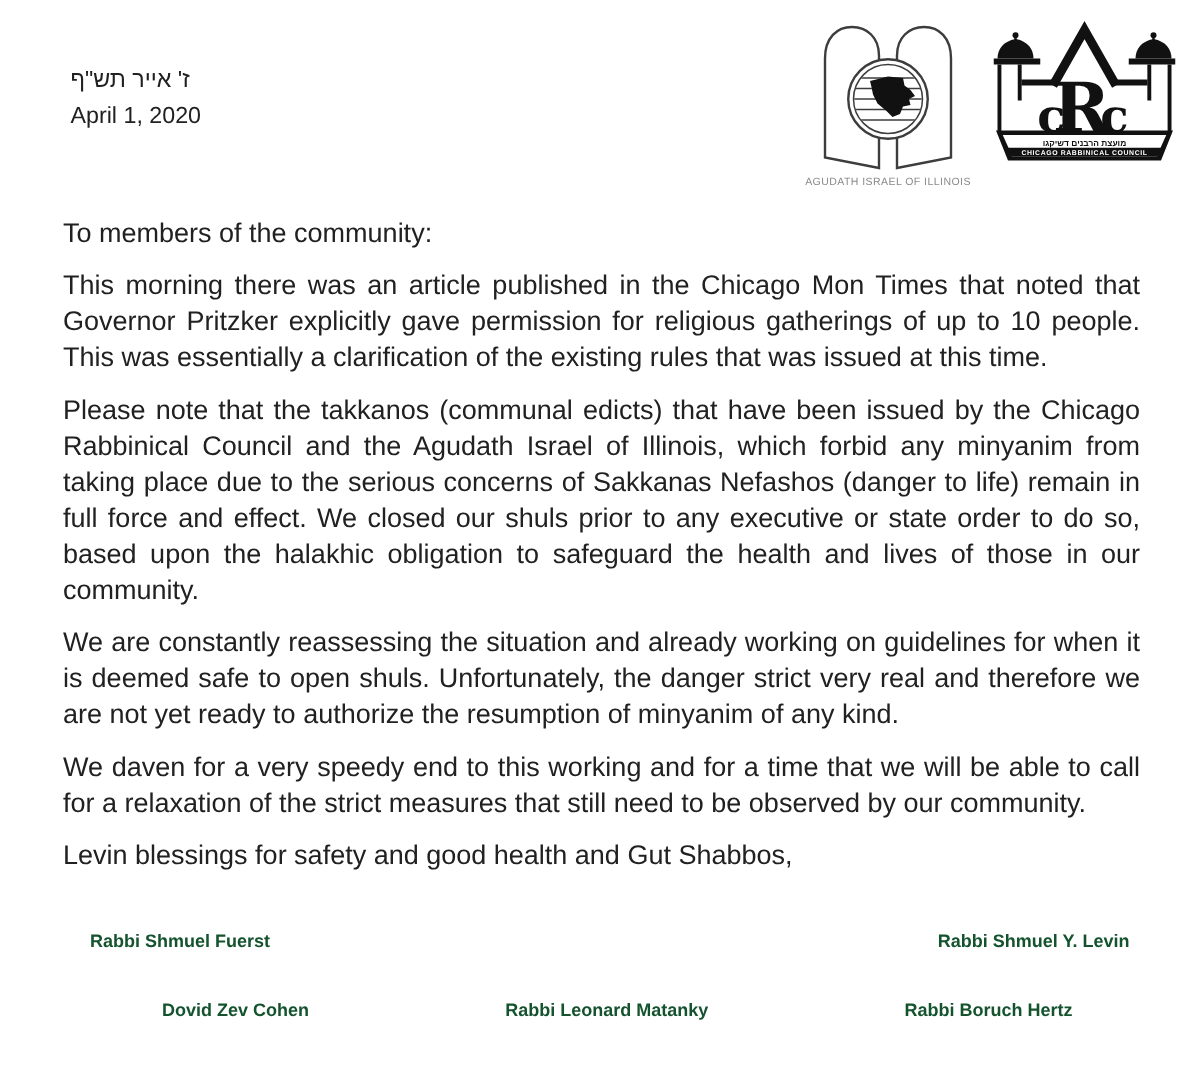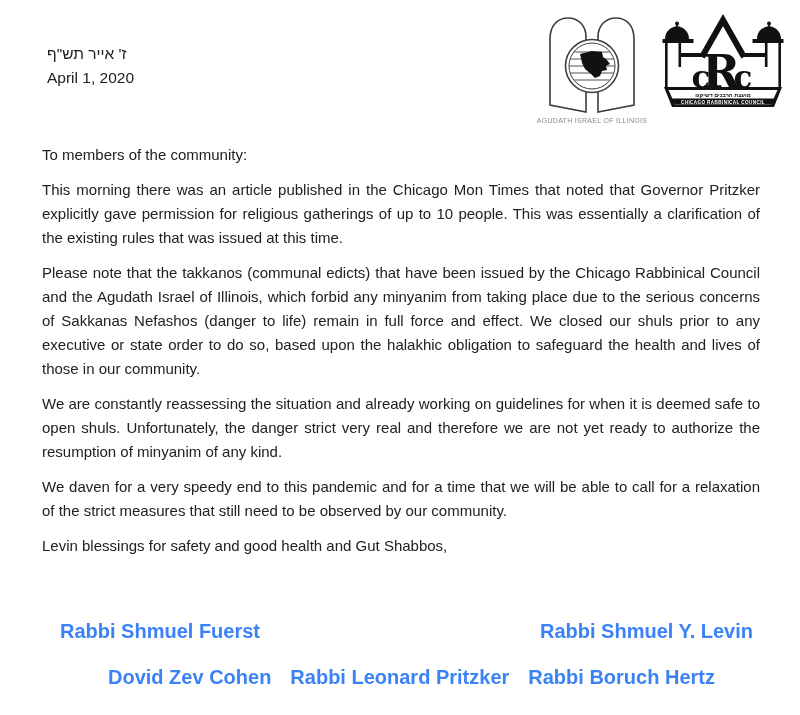--- a/index.html
+++ b/index.html
@@ -27,7 +27,7 @@
     left: 42px;
     top: 143px;
     width: 718px;
-    font-size: 15px;
+    font-size: 18px;
     line-height: 24px;
     text-align: justify;
   }

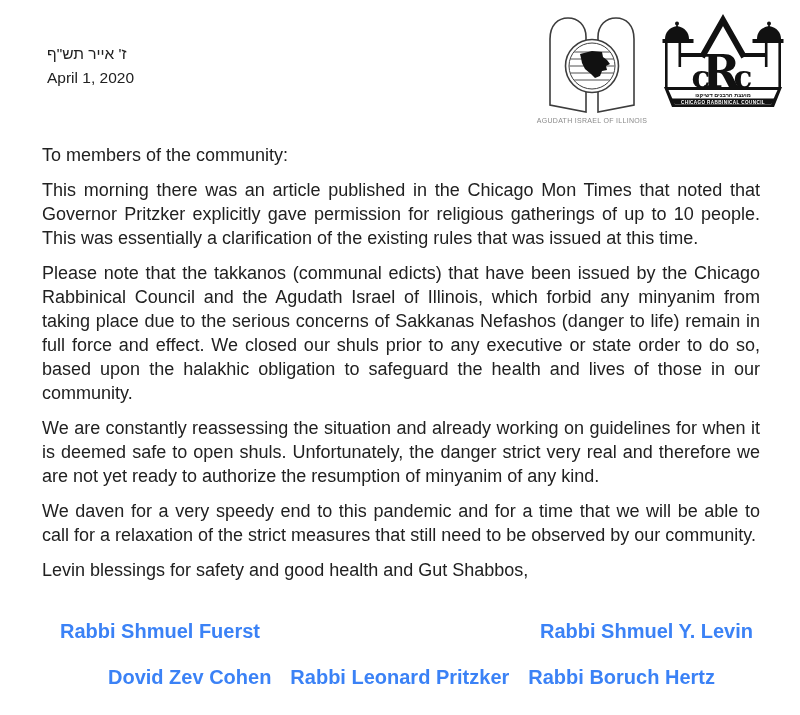--- a/index.html
+++ b/index.html
@@ -123,7 +123,7 @@
     <p>This morning there was an article published in the Chicago Mon Times that noted that Governor Pritzker explicitly gave permission for religious gatherings of up to 10 people.  This was essentially a clarification of the existing rules that was issued at this time.</p>
     <p>Please note that the takkanos (communal edicts) that have been issued by the Chicago Rabbinical Council and the Agudath Israel of Illinois, which forbid any minyanim from taking place due to the serious concerns of Sakkanas Nefashos (danger to life) remain in full force and effect.  We closed our shuls prior to any executive or state order to do so, based upon the halakhic obligation to safeguard the health and lives of those in our community.</p>
     <p>We are constantly reassessing the situation and already working on guidelines for when it is deemed safe to open shuls. Unfortunately, the danger strict very real and therefore we are not yet ready to authorize the resumption of minyanim of any kind.</p>
-    <p>We daven for a very speedy end to this pandemic and for a time that we will be able to call for a relaxation of the strict measures that still need to be observed by our community.</p>
+    <p>We daven for a very speedy end to this working and for a time that we will be able to call for a relaxation of the strict measures that still need to be observed by our community.</p>
     <p class="single">Levin blessings for safety and good health and Gut Shabbos,</p>
   </div>
 

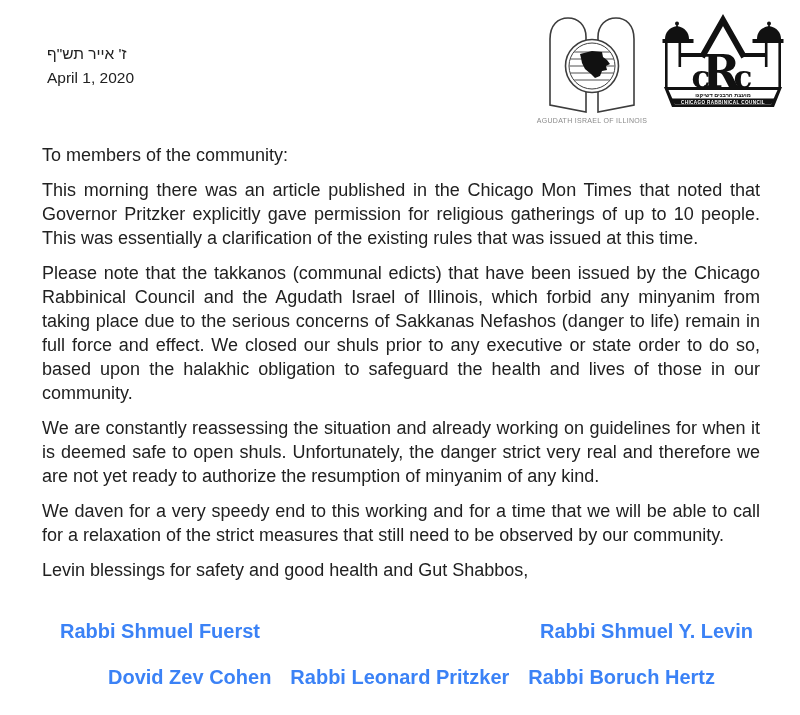--- a/index.html
+++ b/index.html
@@ -38,8 +38,8 @@
     display: flex;
     justify-content: space-between;
     font-weight: bold;
-    font-size: 20px;
-    color: #3b82f6;
+    font-size: 12px;
+    color: #14532d;
     white-space: nowrap;
   }
   .sig-row-1 { left: 60px;  right: 47px; top: 620px; }

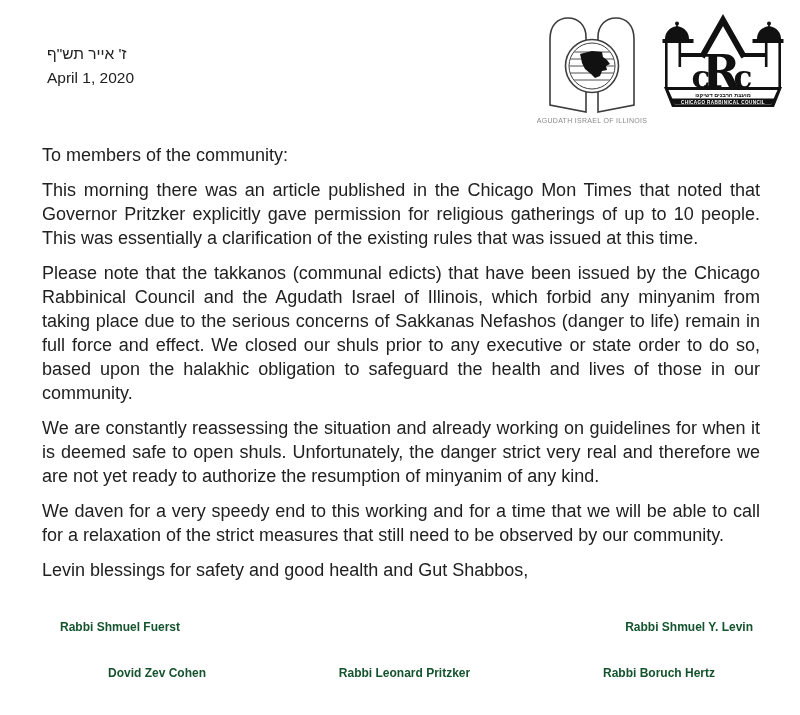--- a/index.html
+++ b/index.html
@@ -133,7 +133,7 @@
   </div>
   <div class="sig-row sig-row-2">
     <span>Dovid Zev Cohen</span>
-    <span>Rabbi Leonard Pritzker</span>
+    <span>Rabbi Leonard Matanky</span>
     <span>Rabbi Boruch Hertz</span>
   </div>
 

